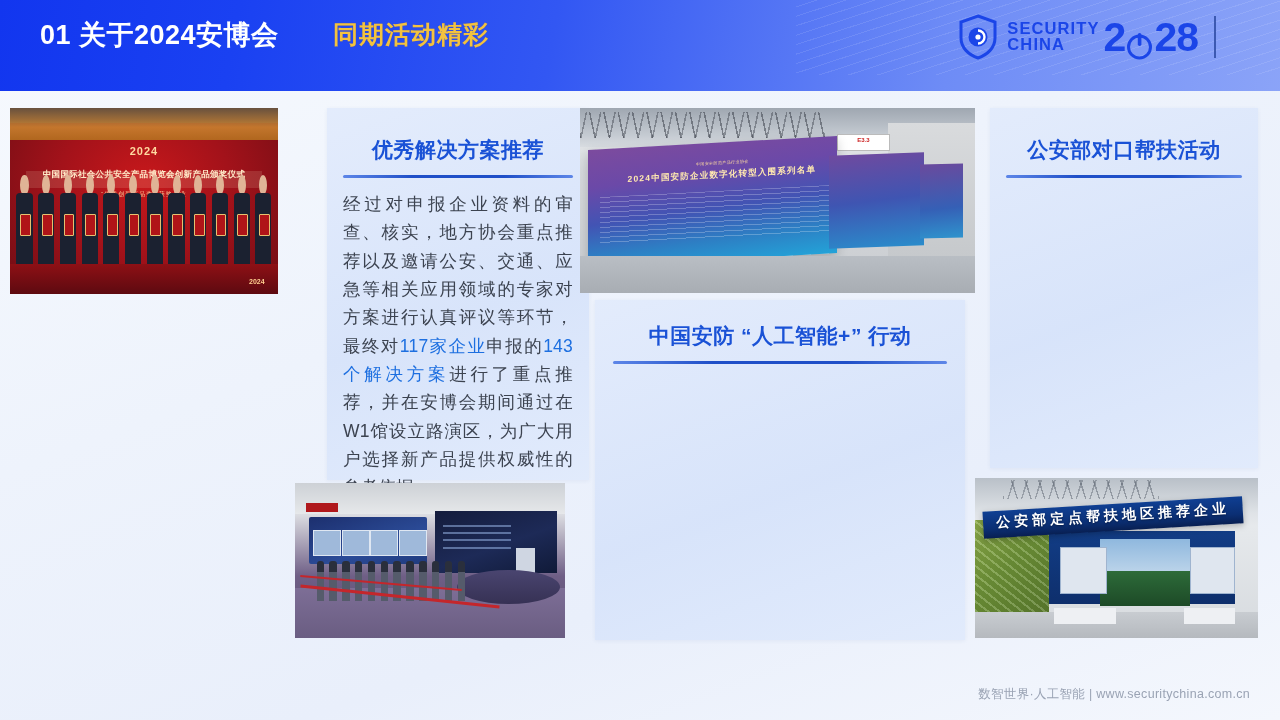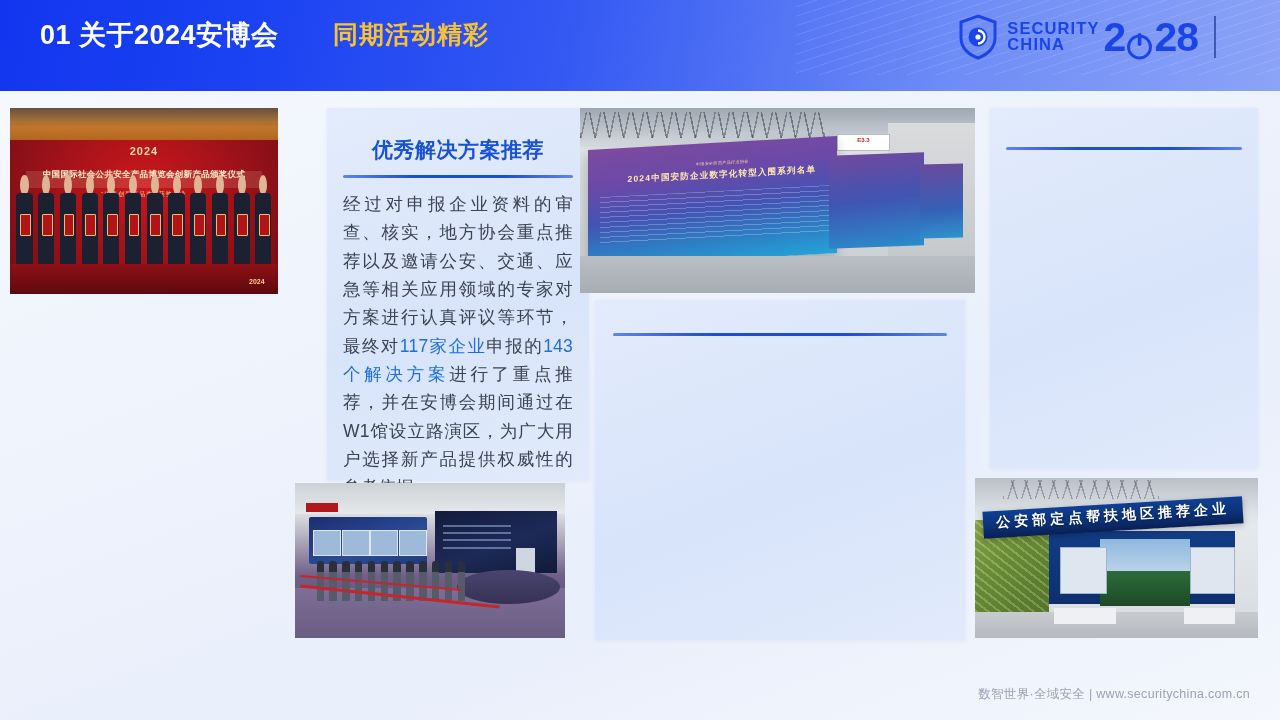--- a/index.html
+++ b/index.html
@@ -358,6 +358,7 @@
 
   <div class="col panel" style="left:990px;top:108px;width:268px;height:360px;">
     <div style="padding:28px 16px 0 16px;">
+      <div class="panel-title">公安部对口帮扶活动</div>
       <div class="rule" style="margin:11px 0 0 0;"></div>
     </div>
   </div>

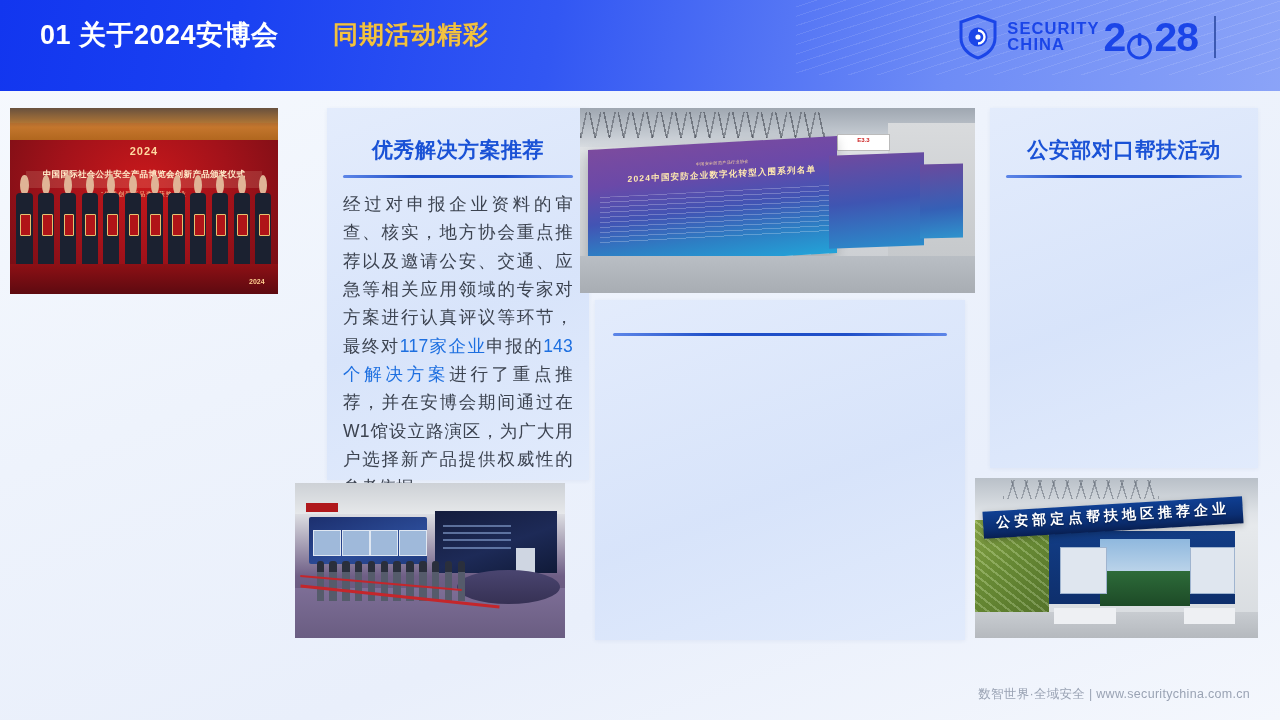--- a/index.html
+++ b/index.html
@@ -352,6 +352,7 @@
 
   <div class="col panel" style="left:595px;top:300px;width:370px;height:340px;">
     <div style="padding:22px 18px 0 18px;">
+      <div class="panel-title">中国安防 “人工智能+” 行动</div>
       <div class="rule" style="margin:11px 0 0 0;"></div>
     </div>
   </div>

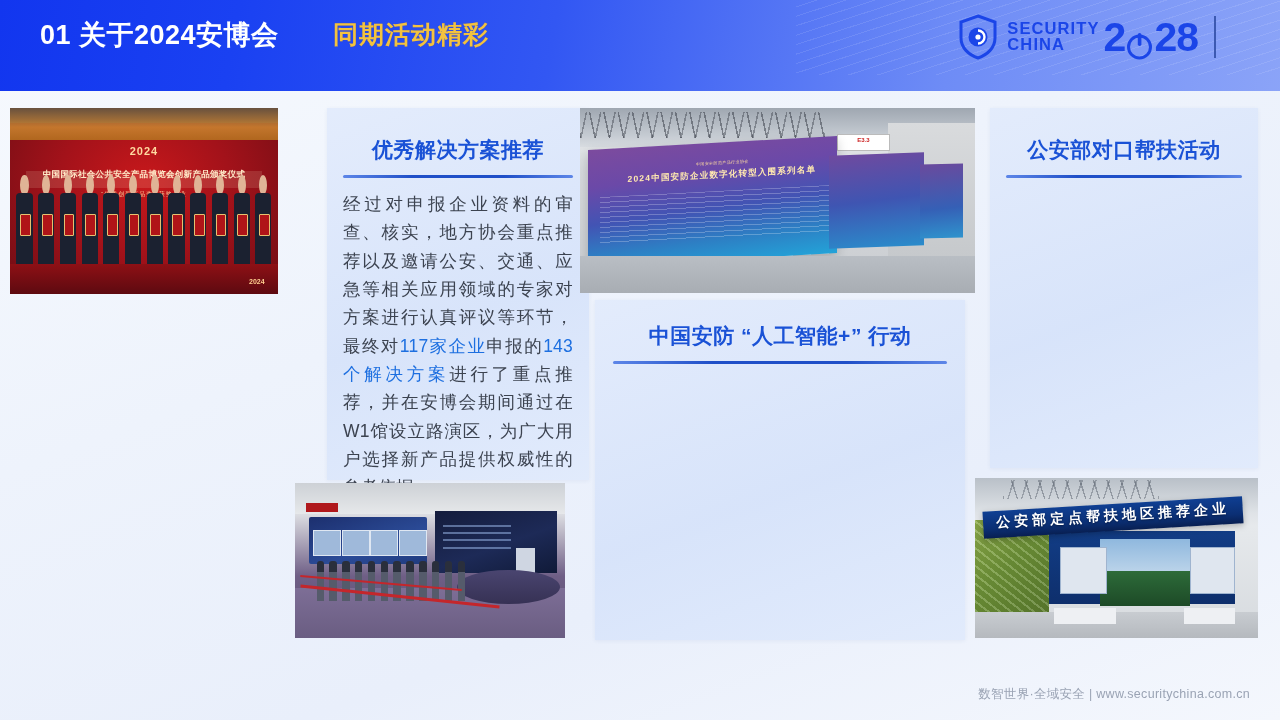--- a/index.html
+++ b/index.html
@@ -380,7 +380,7 @@
     <div class="skirt2"></div>
   </div>
 
-  <div class="footer">数智世界·全域安全 | www.securitychina.com.cn</div>
+  <div class="footer">数智世界·人工智能 | www.securitychina.com.cn</div>
 
 </div>
 

